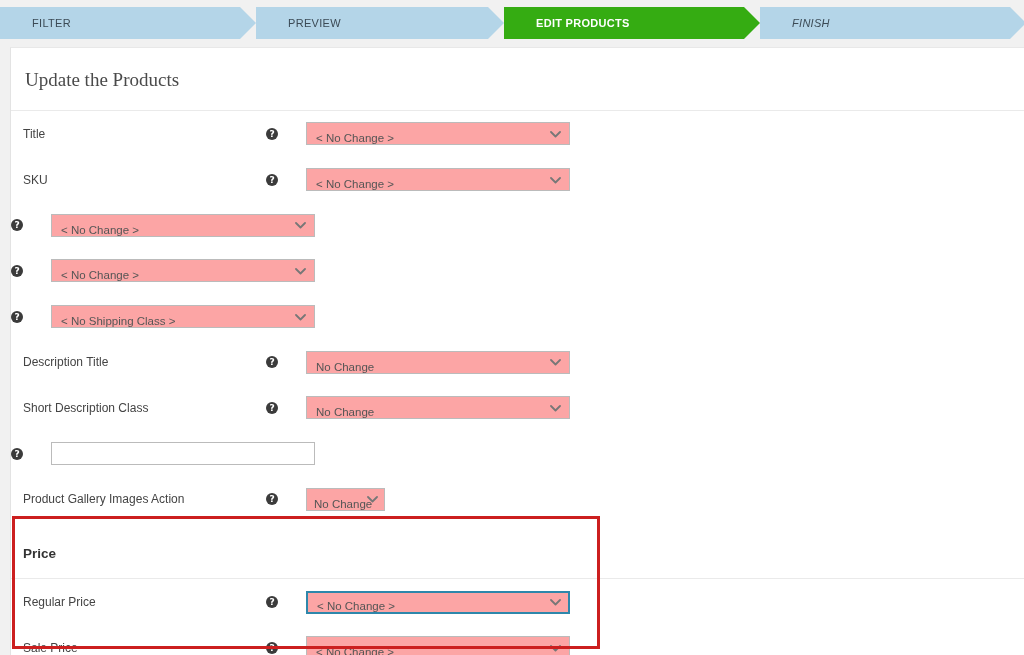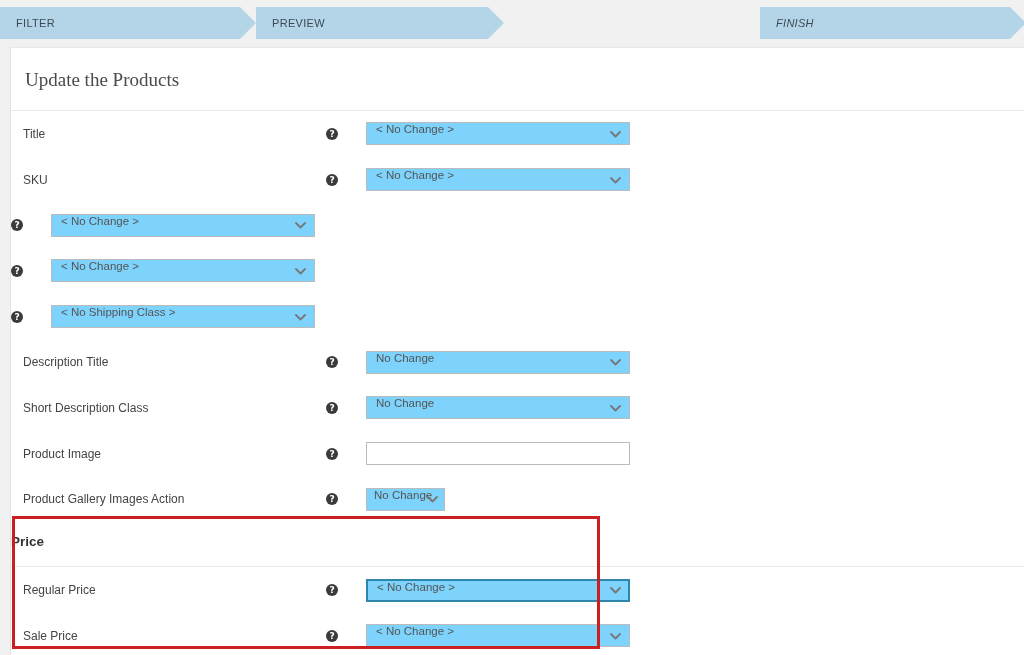--- a/index.html
+++ b/index.html
@@ -35,7 +35,7 @@
   .step .step-label {
     font-size: 11px;
     letter-spacing: 0.3px;
-    padding-left: 16px;
+    padding-left: 32px;
     white-space: nowrap;
   }
   .step.pending {

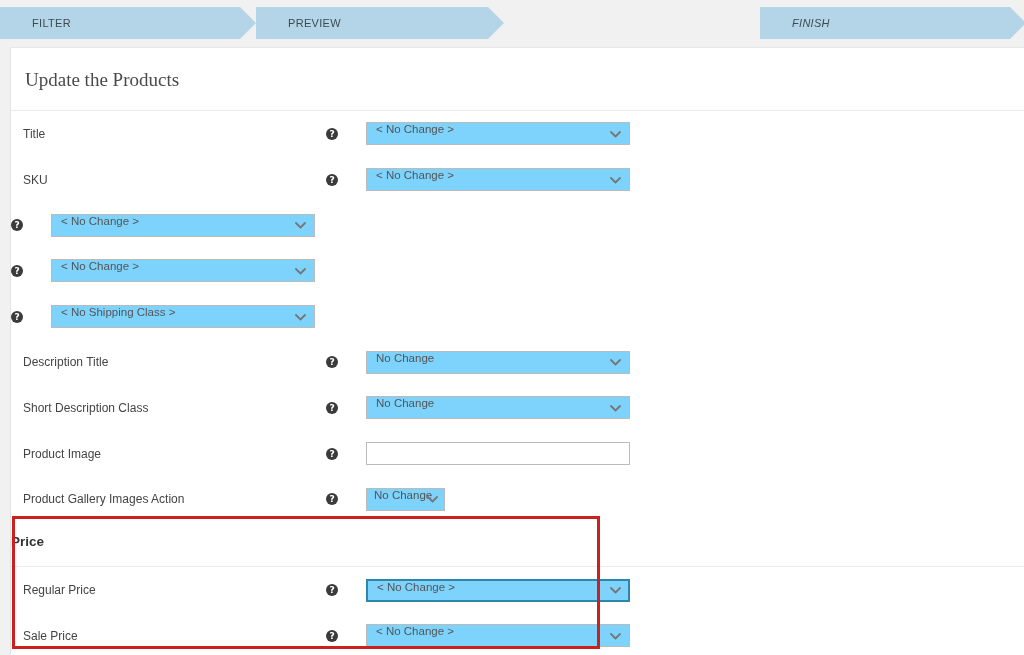--- a/index.html
+++ b/index.html
@@ -208,6 +208,10 @@
     <span class="arrow-tip"></span>
   </div>
 
+  <div class="step active" id="step-edit">
+    <span class="step-label">EDIT PRODUCTS</span>
+    <span class="arrow-tip"></span>
+  </div>
 
   <div class="step pending" id="step-finish">
     <span class="step-label">FINISH</span>

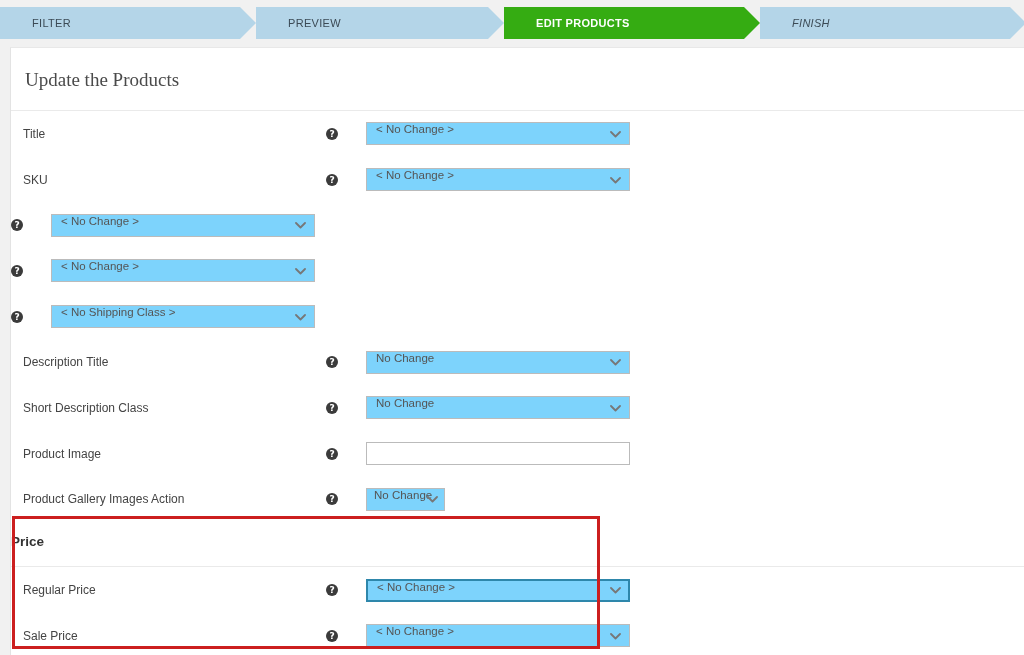--- a/index.html
+++ b/index.html
@@ -101,7 +101,7 @@
     align-items: center;
   }
   .field-label {
-    width: 315px;
+    width: 255px;
     padding-left: 12px;
     box-sizing: border-box;
     font-size: 12px;

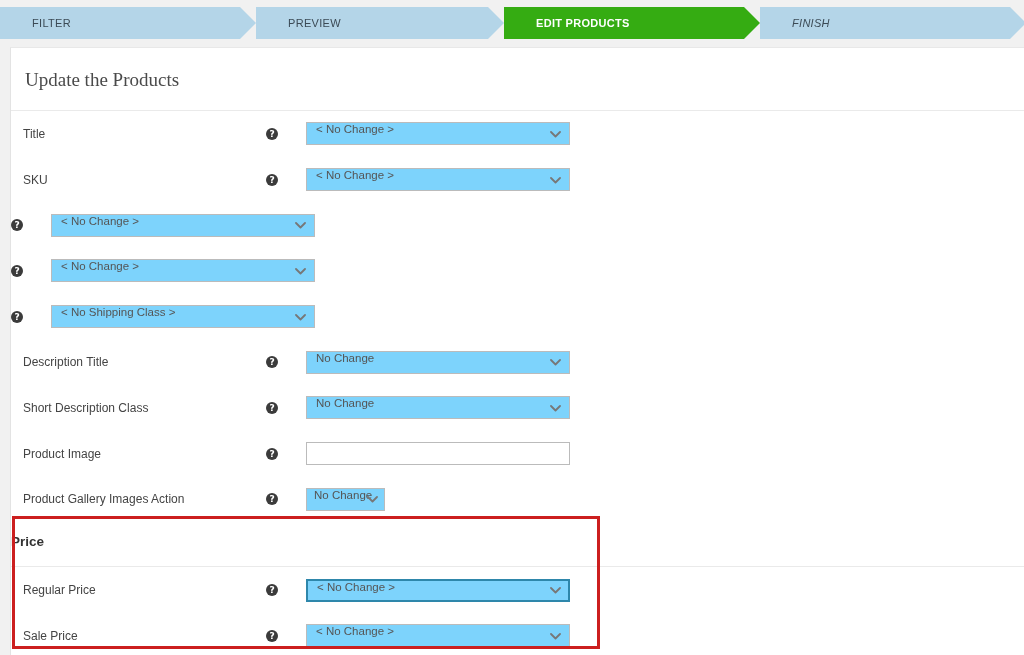--- a/index.html
+++ b/index.html
@@ -129,10 +129,10 @@
     width: 264px;
     height: 23px;
     border: 1px solid #bbbbbb;
-    background: #7dd3fc;
+    background: #fca5a5;
     box-sizing: border-box;
     display: flex;
-    align-items: flex-start;
+    align-items: flex-end;
     font-size: 11.5px;
     color: #555555;
     padding-left: 9px;

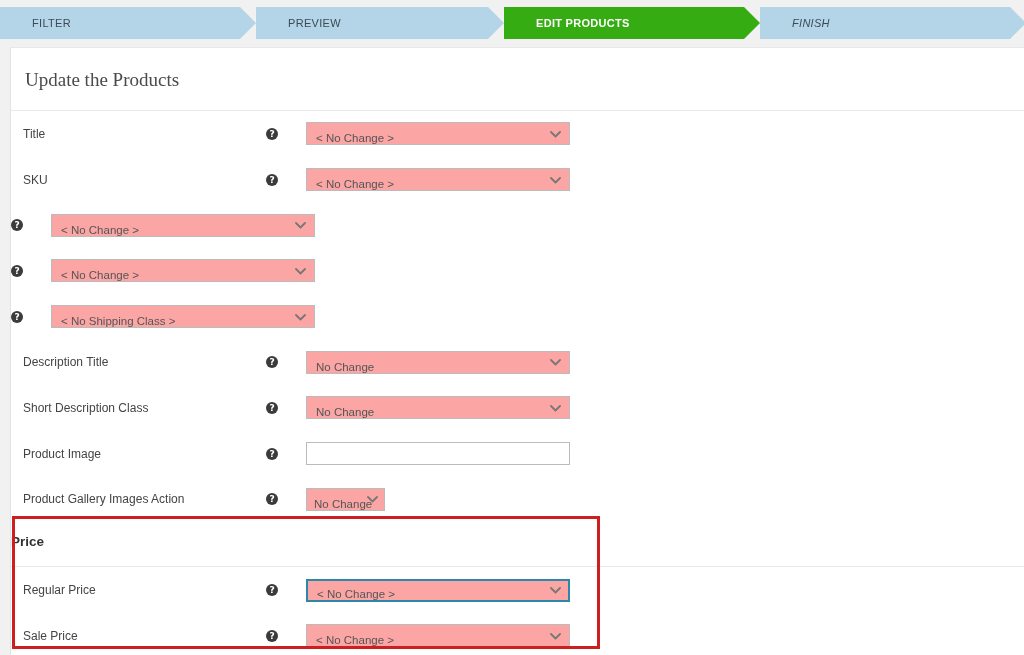--- a/index.html
+++ b/index.html
@@ -308,7 +308,6 @@
         </div>
       </div>
       <div class="form-row">
-        <div class="field-label">Product Image</div>
         <div class="help-icon">?</div>
         <div class="control"><input type="text" class="text-input" value="" style=""></div>
       </div>

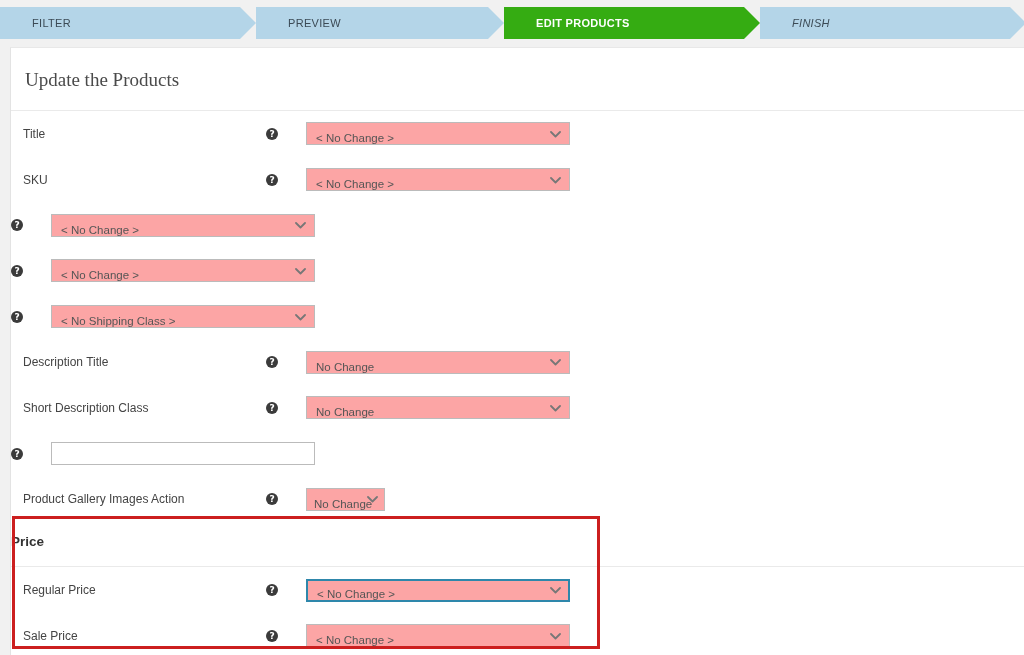--- a/index.html
+++ b/index.html
@@ -174,7 +174,7 @@
     font-weight: bold;
     color: #333333;
     padding: 12px 0 0 0;
-    margin: 0;
+    margin: 12px;
   }
   #price-divider {
     height: 1px;

